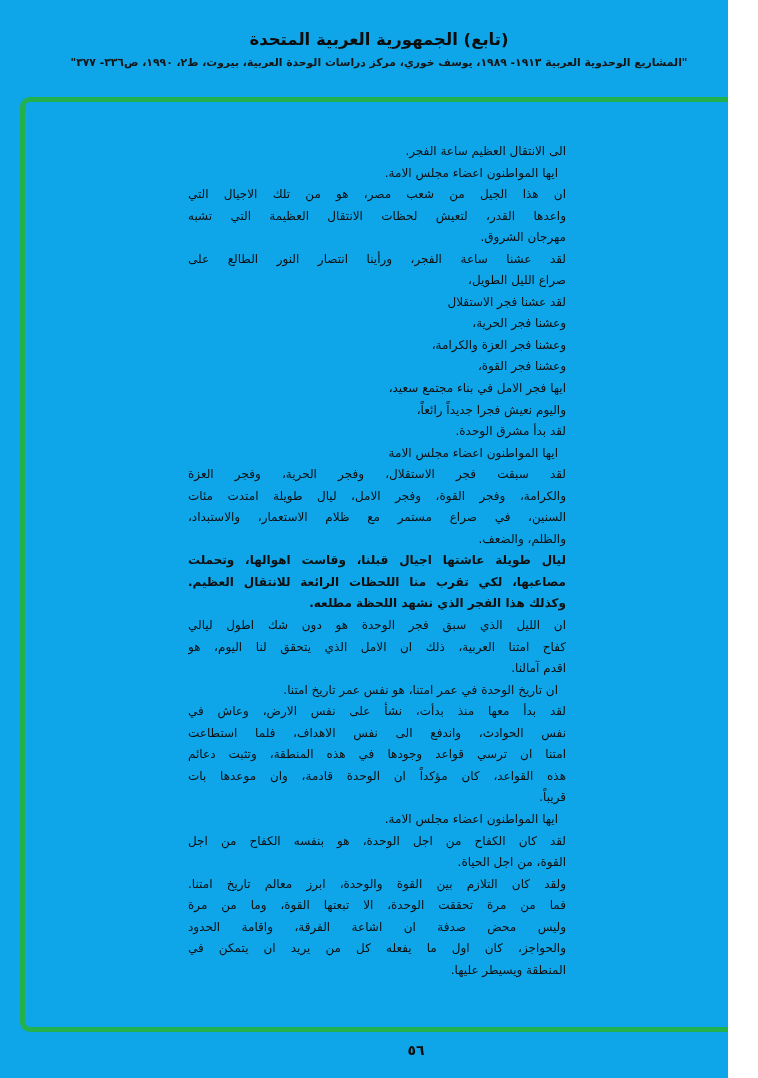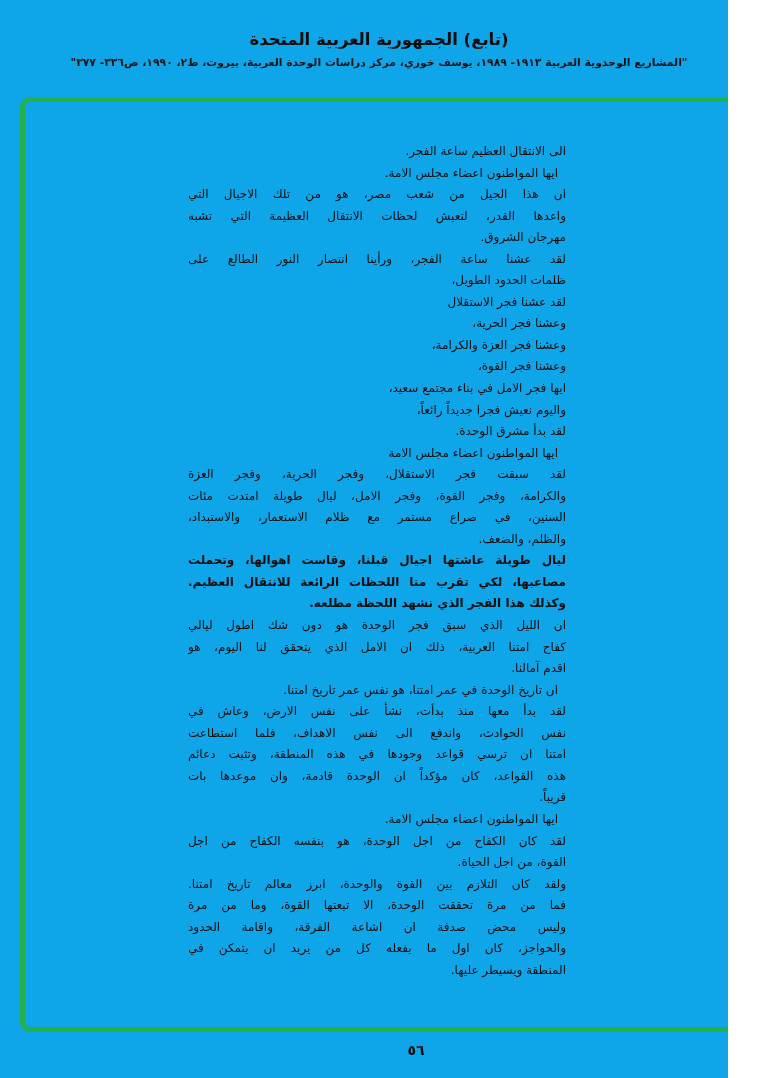--- a/index.html
+++ b/index.html
@@ -107,7 +107,7 @@
       <div class="line full">واعدها القدر، لتعيش لحظات الانتقال العظيمة التي تشبه</div>
       <div class="line">مهرجان الشروق.</div>
       <div class="line full">لقد عشنا ساعة الفجر، ورأينا انتصار النور الطالع على</div>
-      <div class="line">ظلمات الحدود الطويل،</div>
+      <div class="line">صراع الليل الطويل،</div>
       <div class="line">لقد عشنا فجر الاستقلال</div>
       <div class="line">وعشنا فجر الحرية،</div>
       <div class="line">وعشنا فجر العزة والكرامة،</div>

